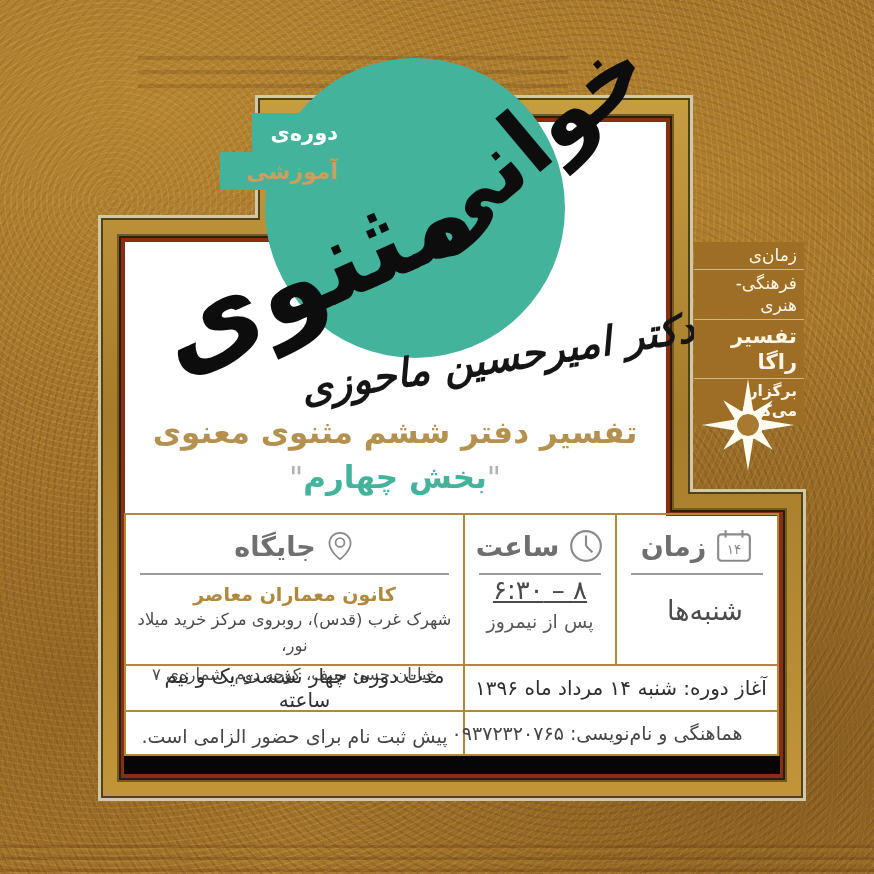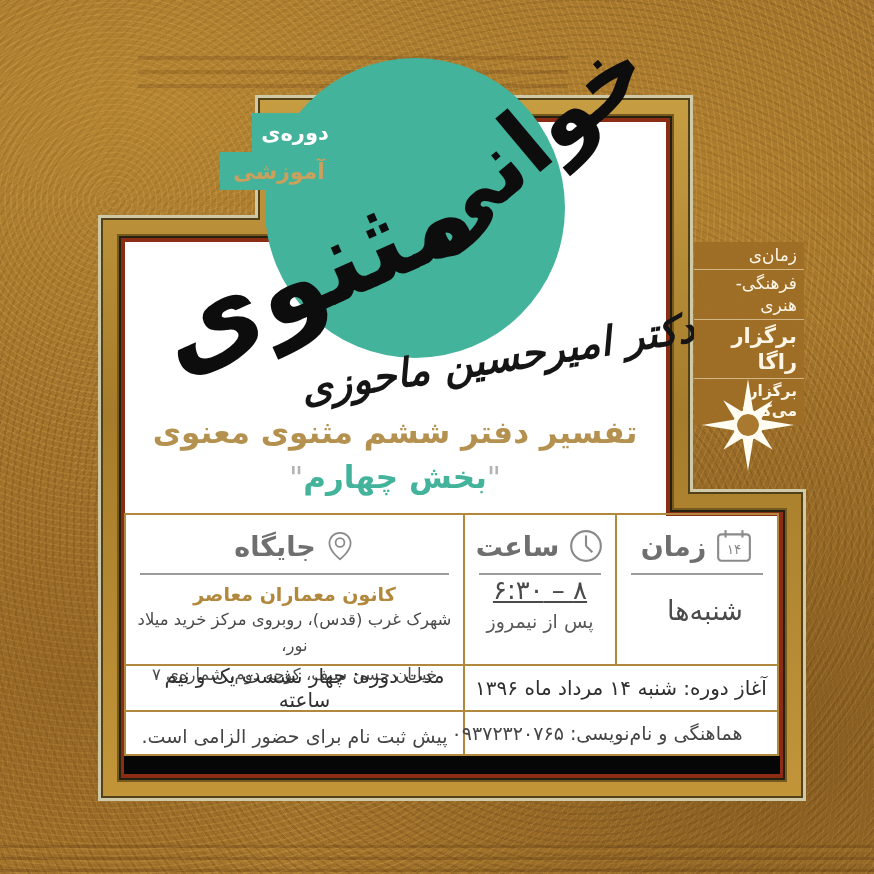--- a/index.html
+++ b/index.html
@@ -28,7 +28,7 @@
 
   .circle{left:265px;top:58px;width:300px;height:300px;border-radius:50%;background:#44b39b;}
 
-  .badge{background:#44b39b;display:flex;align-items:center;justify-content:center;font-weight:bold;}
+  .badge{background:#44b39b;display:flex;align-items:center;justify-content:flex-start;font-weight:bold;}
   .badge1{left:252px;top:113px;width:86px;height:39px;color:#ffffff;font-size:21px;}
   .badge2{left:220px;top:152px;width:118px;height:38px;color:#c9a05c;font-size:22px;}
 

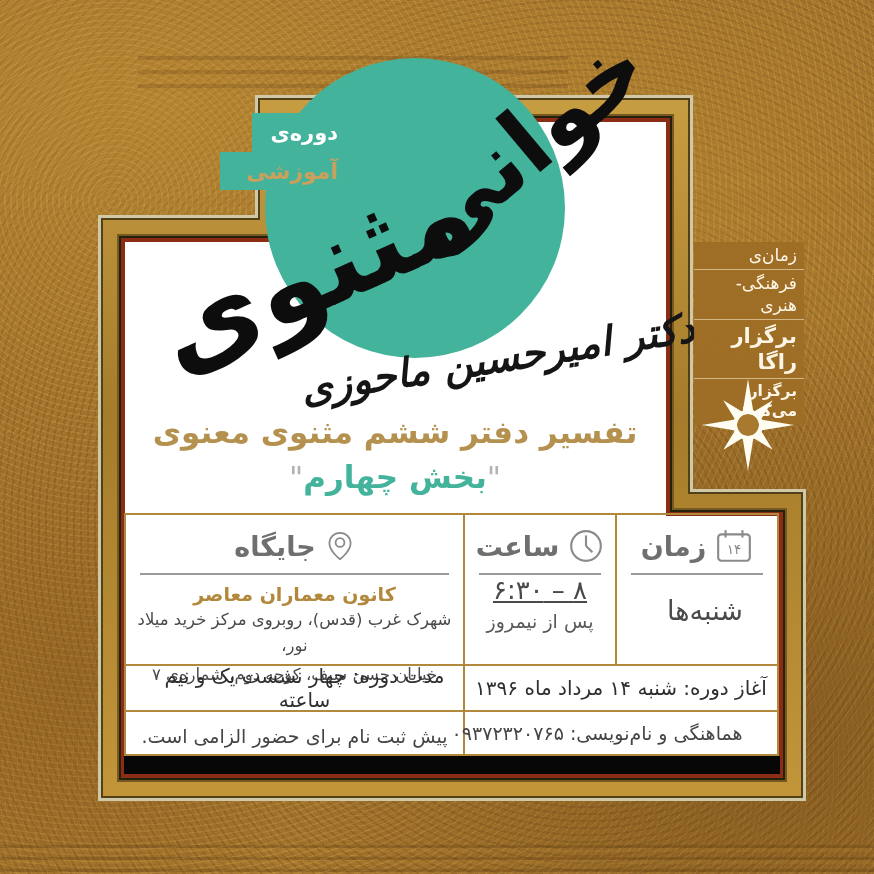--- a/index.html
+++ b/index.html
@@ -117,7 +117,7 @@
   <div class="abs org rtl">
     <div class="l l1 sep">زمان‌ی</div>
     <div class="l l2 sep">فرهنگی- هنری</div>
-    <div class="l l3 sep">برگزار راگا</div>
+    <div class="l l3 sep">تفسیر راگا</div>
     <div class="l l4">برگزار می‌کند:</div>
   </div>
 

